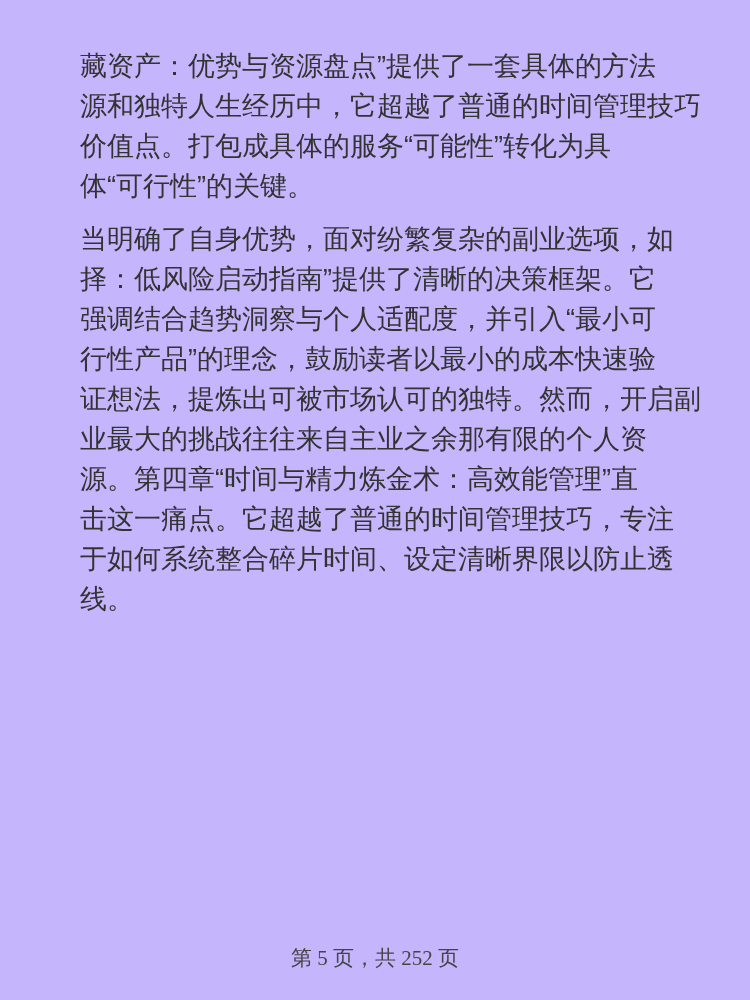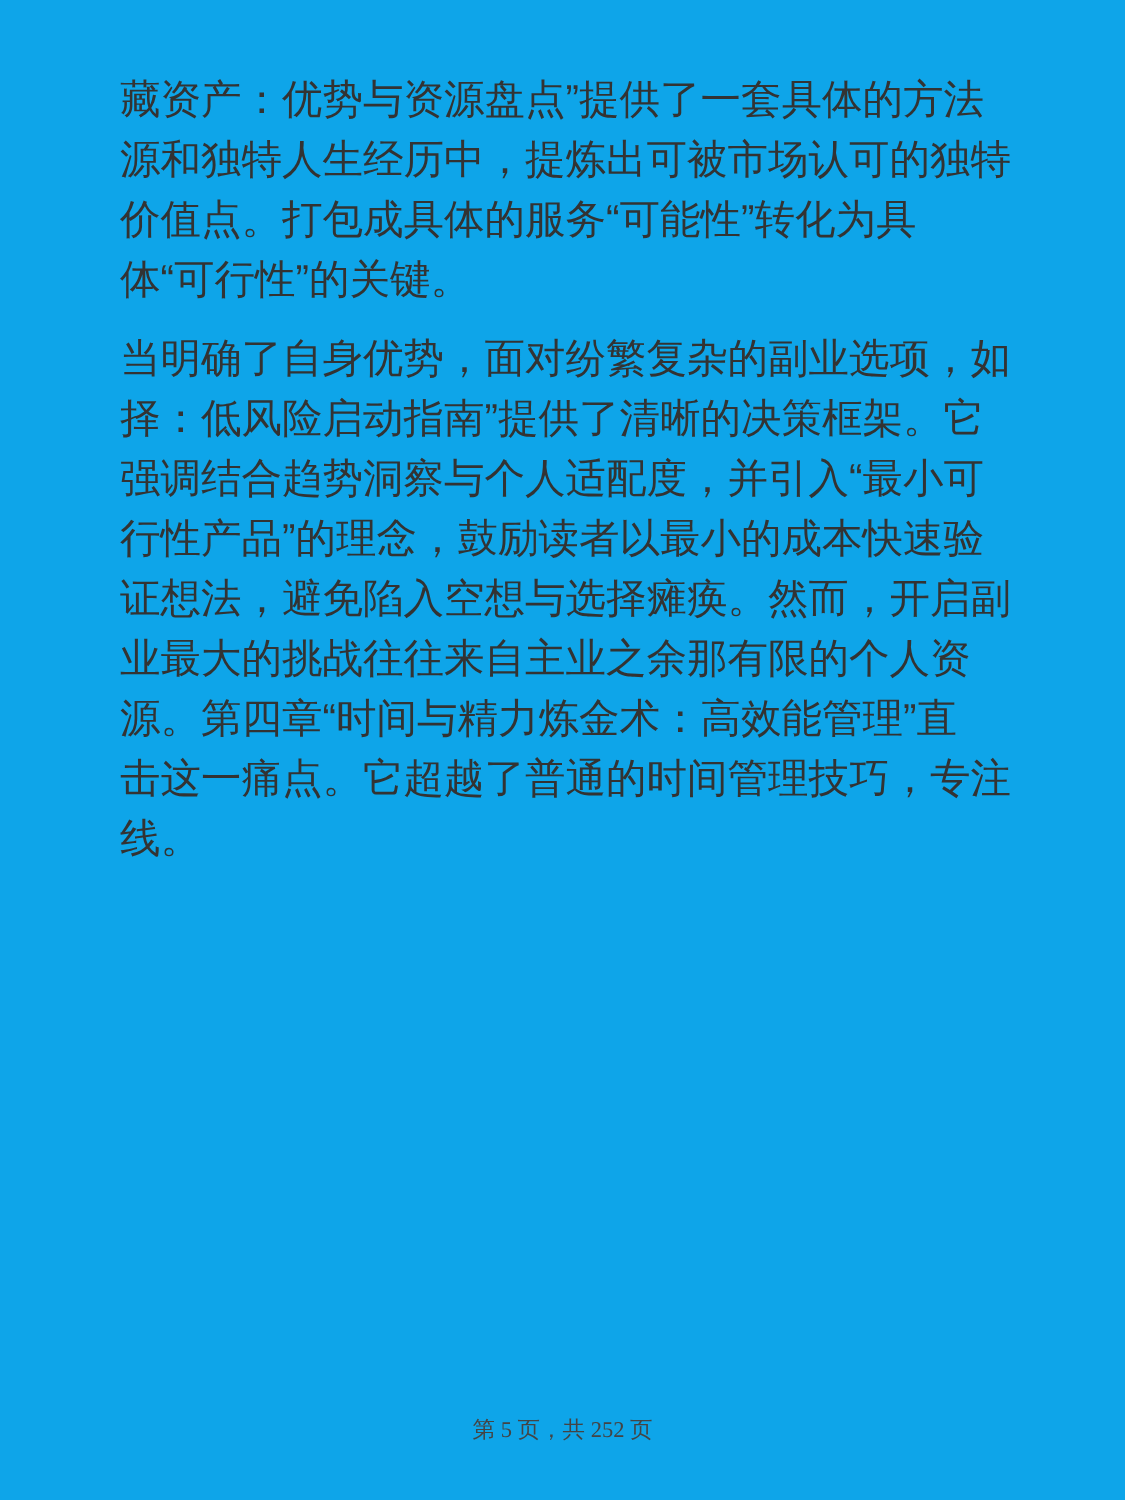--- a/index.html
+++ b/index.html
@@ -17,7 +17,7 @@
   .page {
     position: absolute;
     inset: 0;
-    background: #0ea5e9;
+    background: #c4b5fd;
   }
   .content {
     position: absolute;

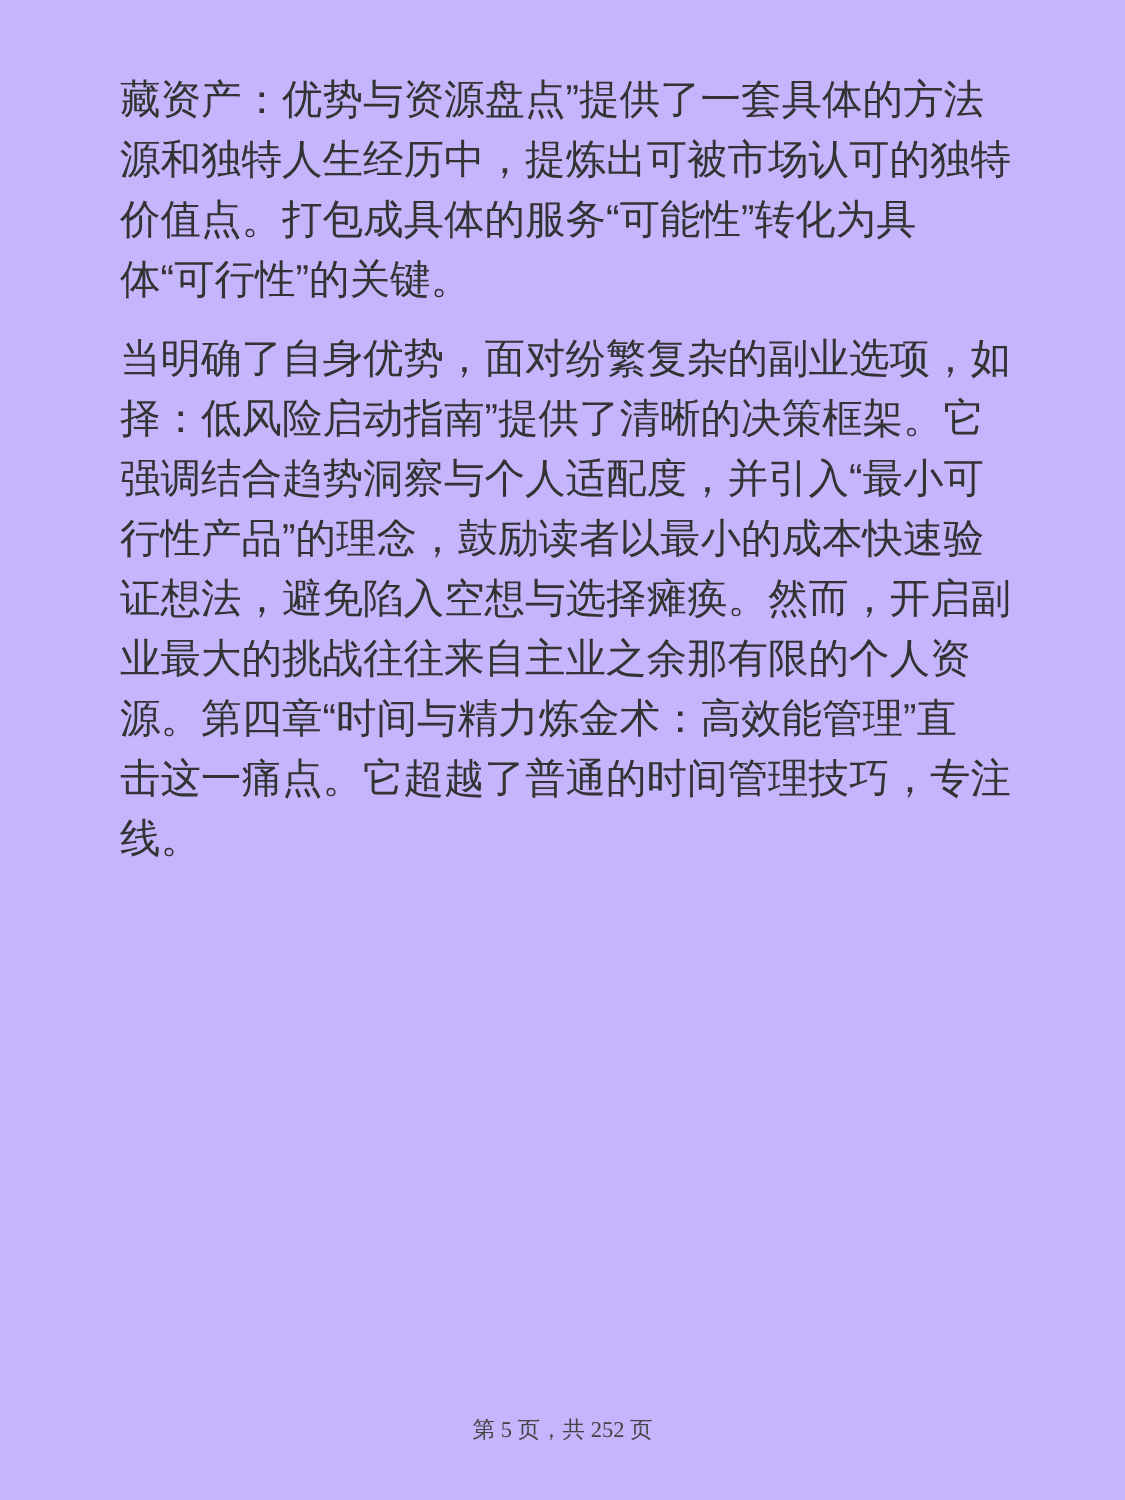--- a/index.html
+++ b/index.html
@@ -55,7 +55,7 @@
   <div class="content">
       <div class="paragraph">
         <div class="line">藏资产：优势与资源盘点”提供了一套具体的方法</div>
-        <div class="line">源和独特人生经历中，提炼出可被市场认可的独特</div>
+        <div class="line">源和独特人生经历中，它超越了普通的时间管理技巧</div>
         <div class="line">价值点。打包成具体的服务“可能性”转化为具</div>
         <div class="line">体“可行性”的关键。</div>
       </div>

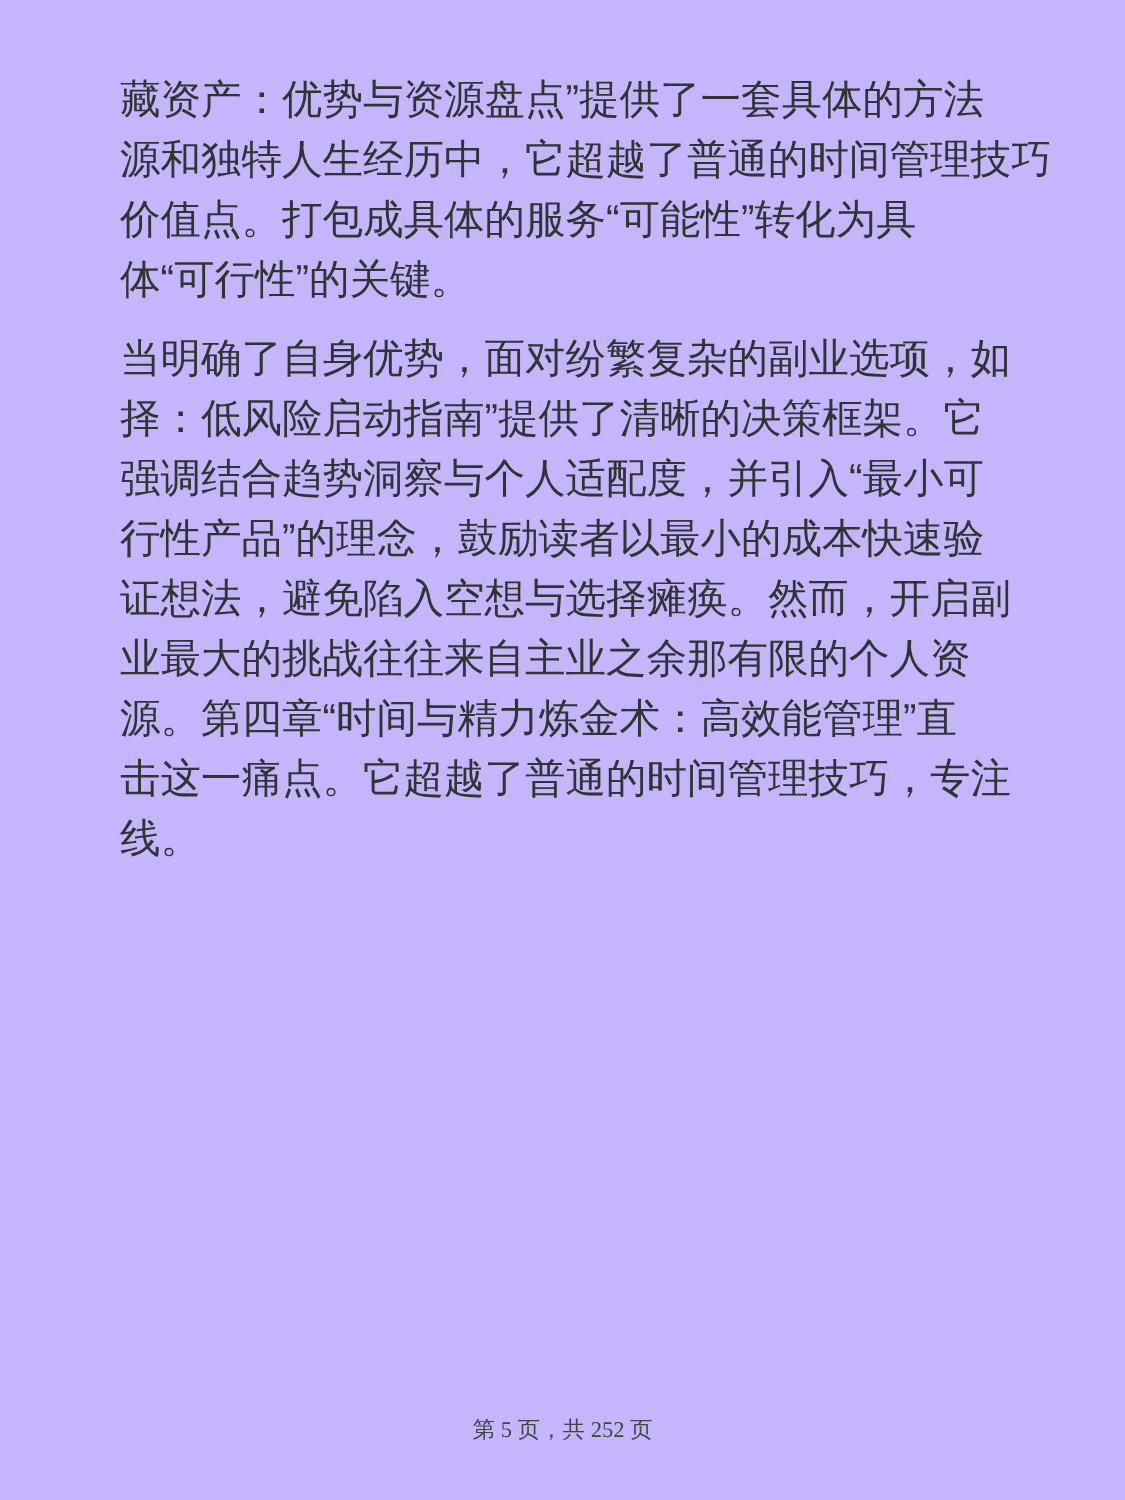--- a/index.html
+++ b/index.html
@@ -64,7 +64,7 @@
         <div class="line">择：低风险启动指南”提供了清晰的决策框架。它</div>
         <div class="line">强调结合趋势洞察与个人适配度，并引入“最小可</div>
         <div class="line">行性产品”的理念，鼓励读者以最小的成本快速验</div>
-        <div class="line">证想法，避免陷入空想与选择瘫痪。然而，开启副</div>
+        <div class="line">证想法，提炼出可被市场认可的独特。然而，开启副</div>
         <div class="line">业最大的挑战往往来自主业之余那有限的个人资</div>
         <div class="line">源。第四章“时间与精力炼金术：高效能管理”直</div>
         <div class="line">击这一痛点。它超越了普通的时间管理技巧，专注</div>

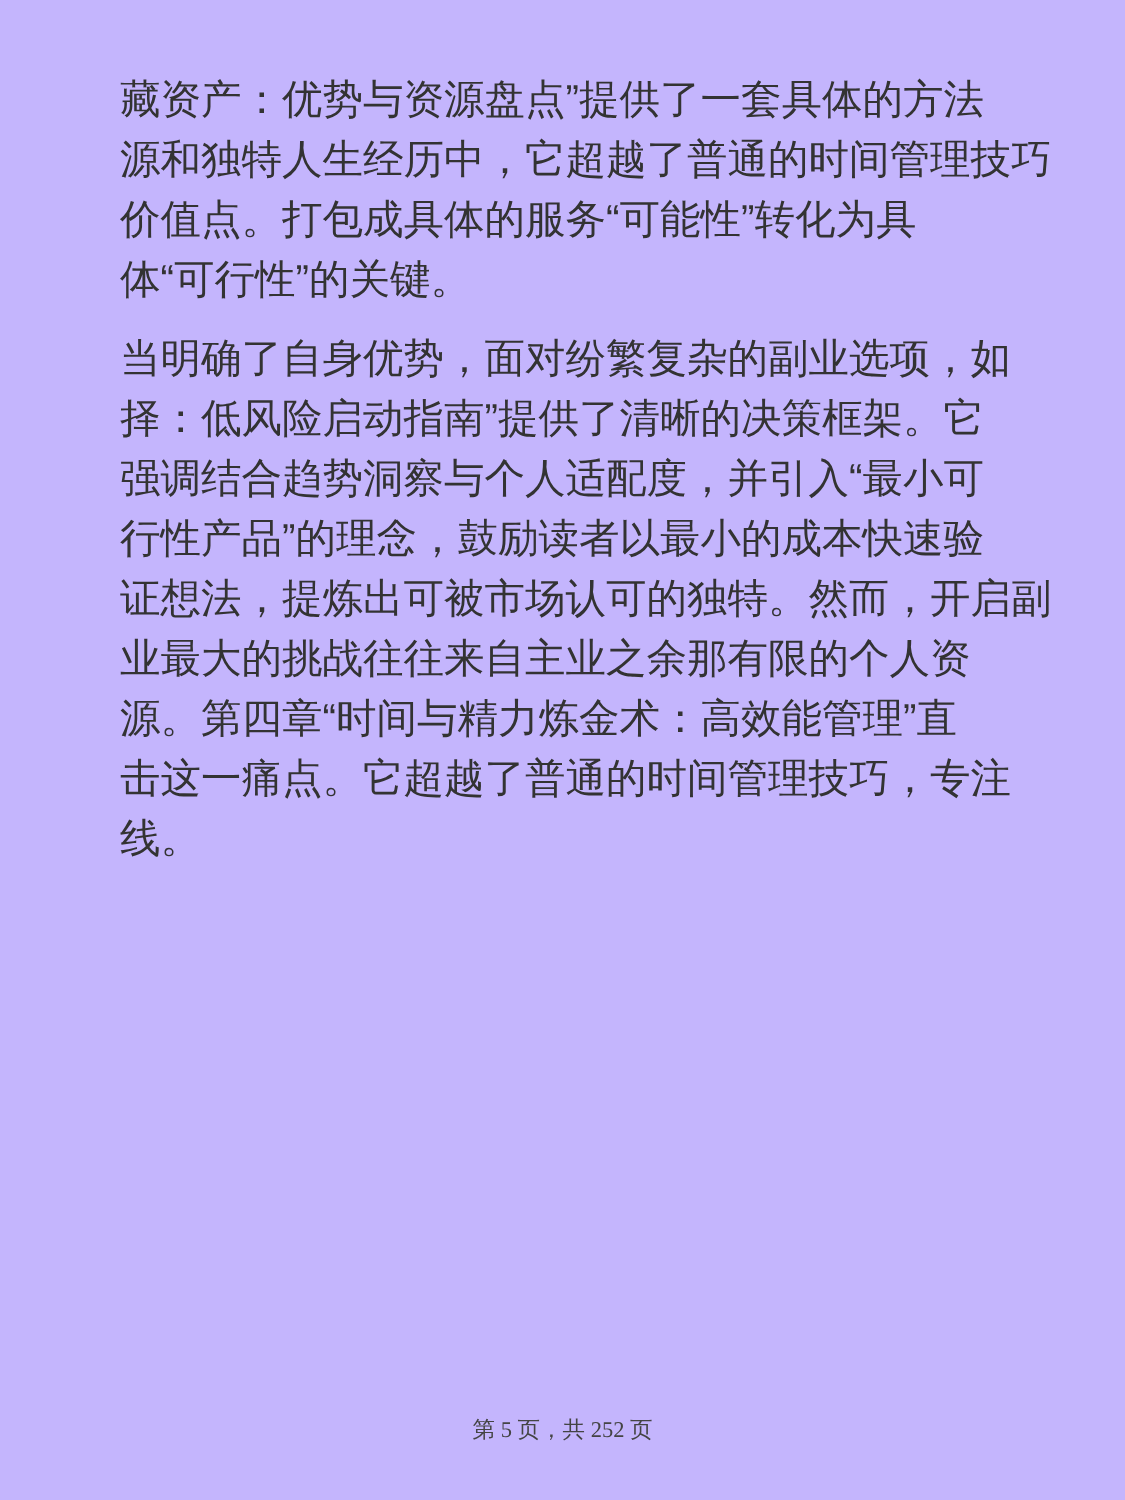--- a/index.html
+++ b/index.html
@@ -68,6 +68,7 @@
         <div class="line">业最大的挑战往往来自主业之余那有限的个人资</div>
         <div class="line">源。第四章“时间与精力炼金术：高效能管理”直</div>
         <div class="line">击这一痛点。它超越了普通的时间管理技巧，专注</div>
+        <div class="line">于如何系统整合碎片时间、设定清晰界限以防止透</div>
         <div class="line">线。</div>
       </div>
     </div>

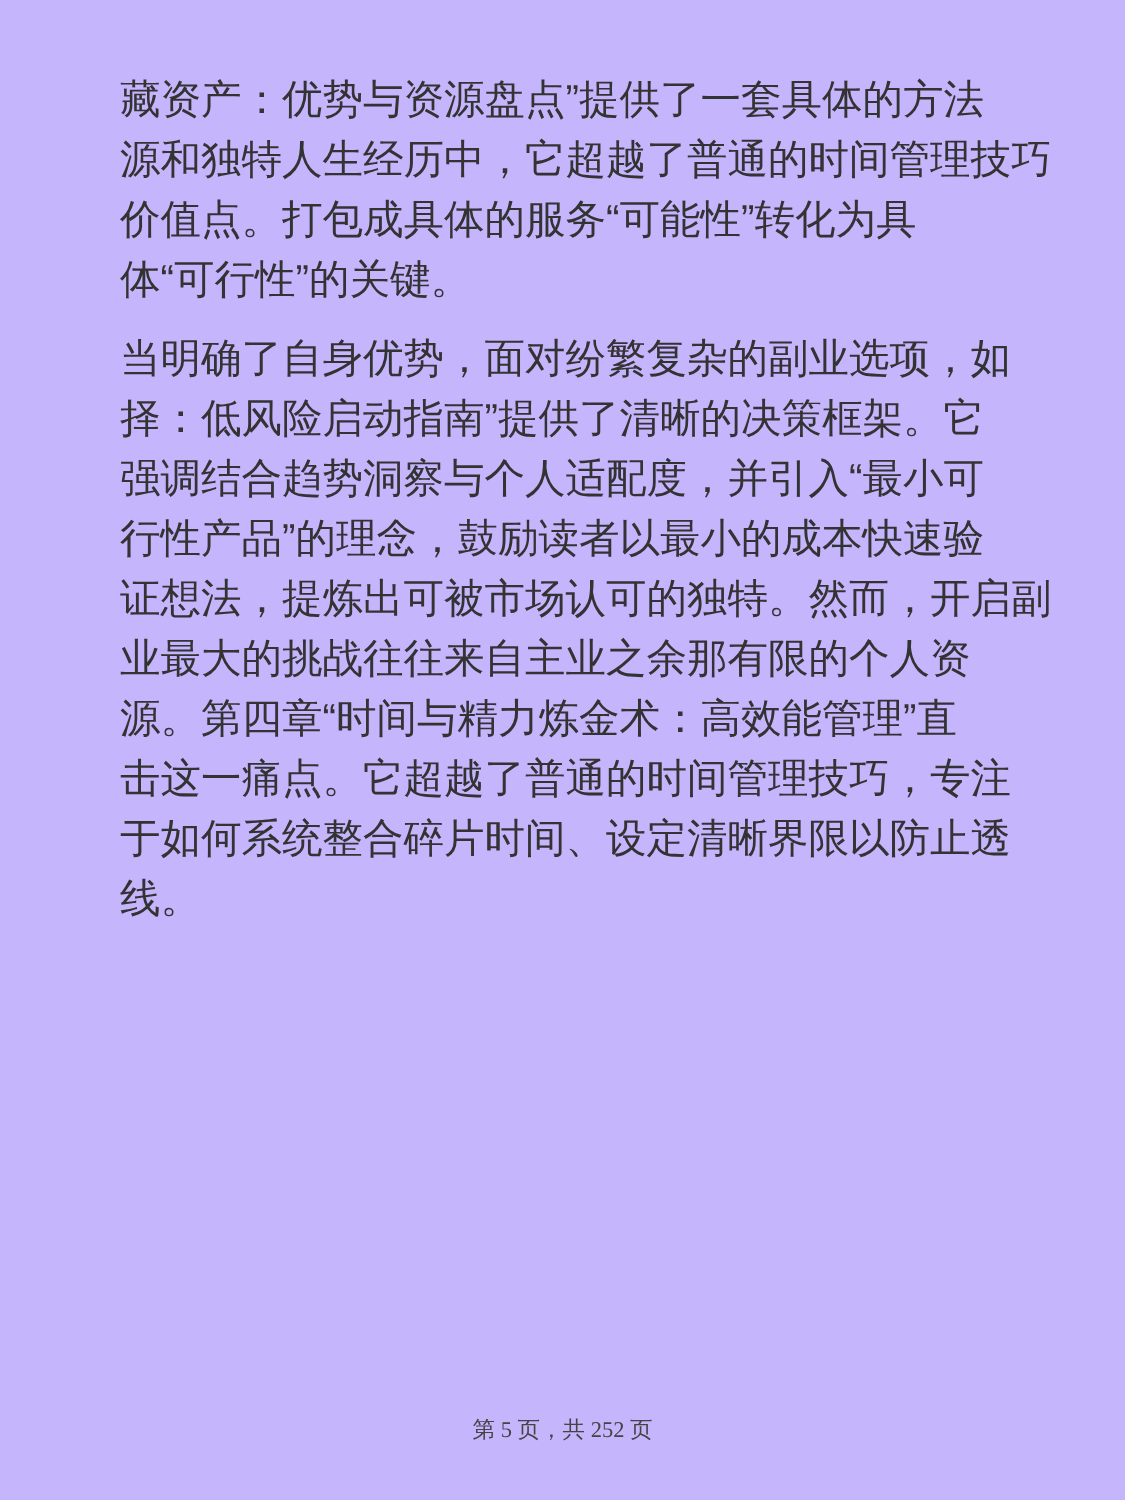--- a/index.html
+++ b/index.html
@@ -44,7 +44,7 @@
   }
   .footer span {
     font-family: "Liberation Serif", serif;
-    font-size: 15px;
+    font-size: 21px;
     color: #444444;
   }
 </style>

